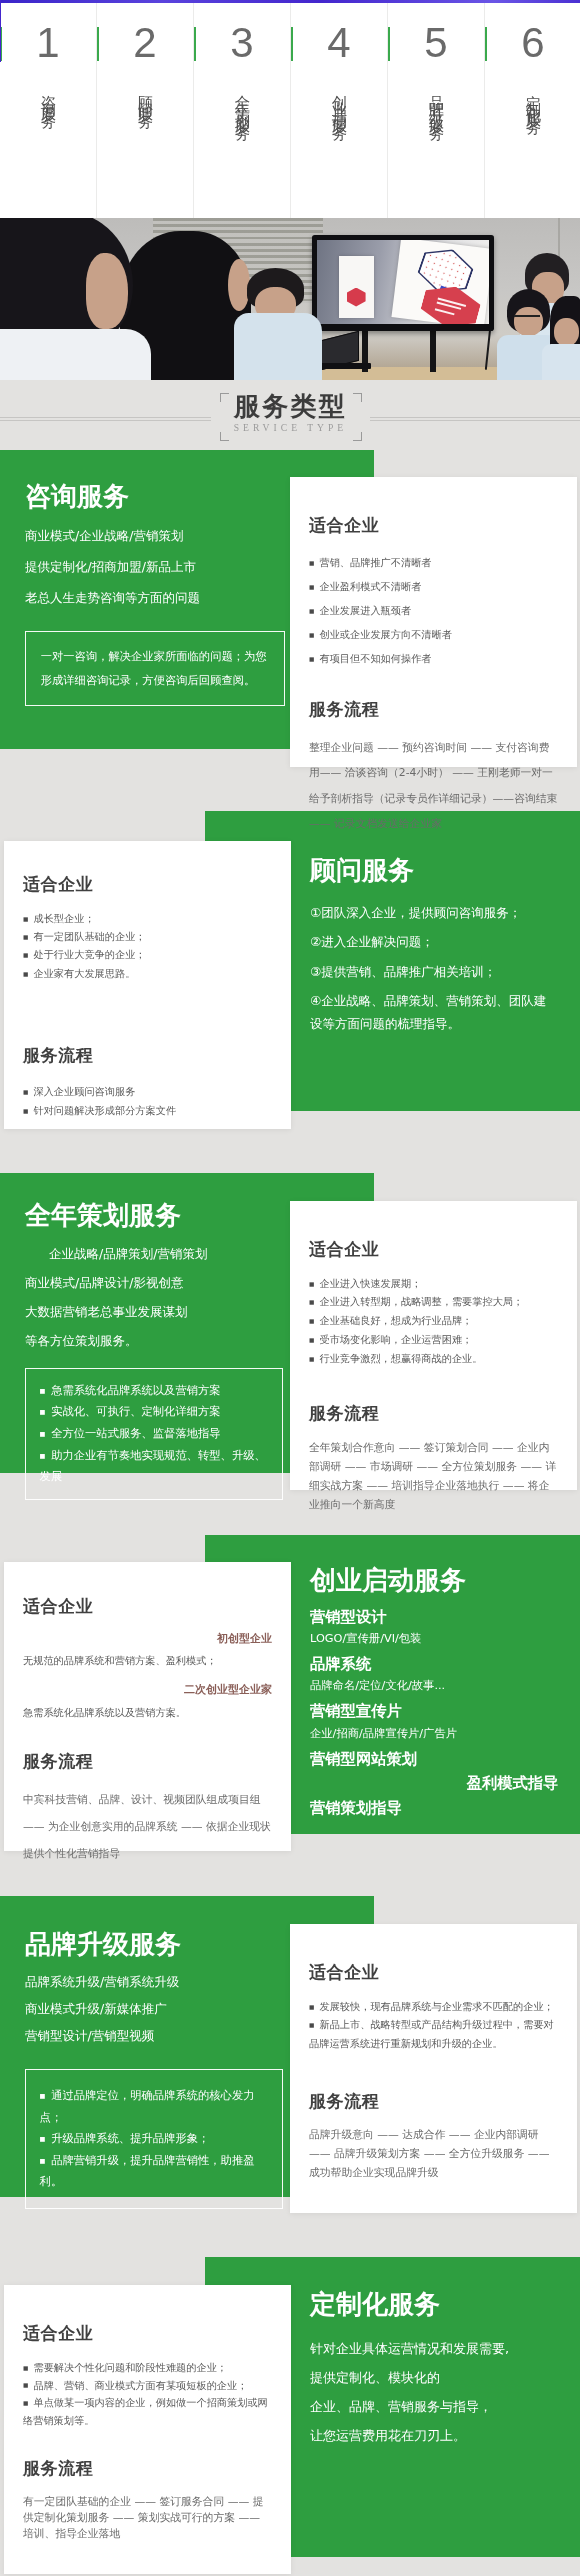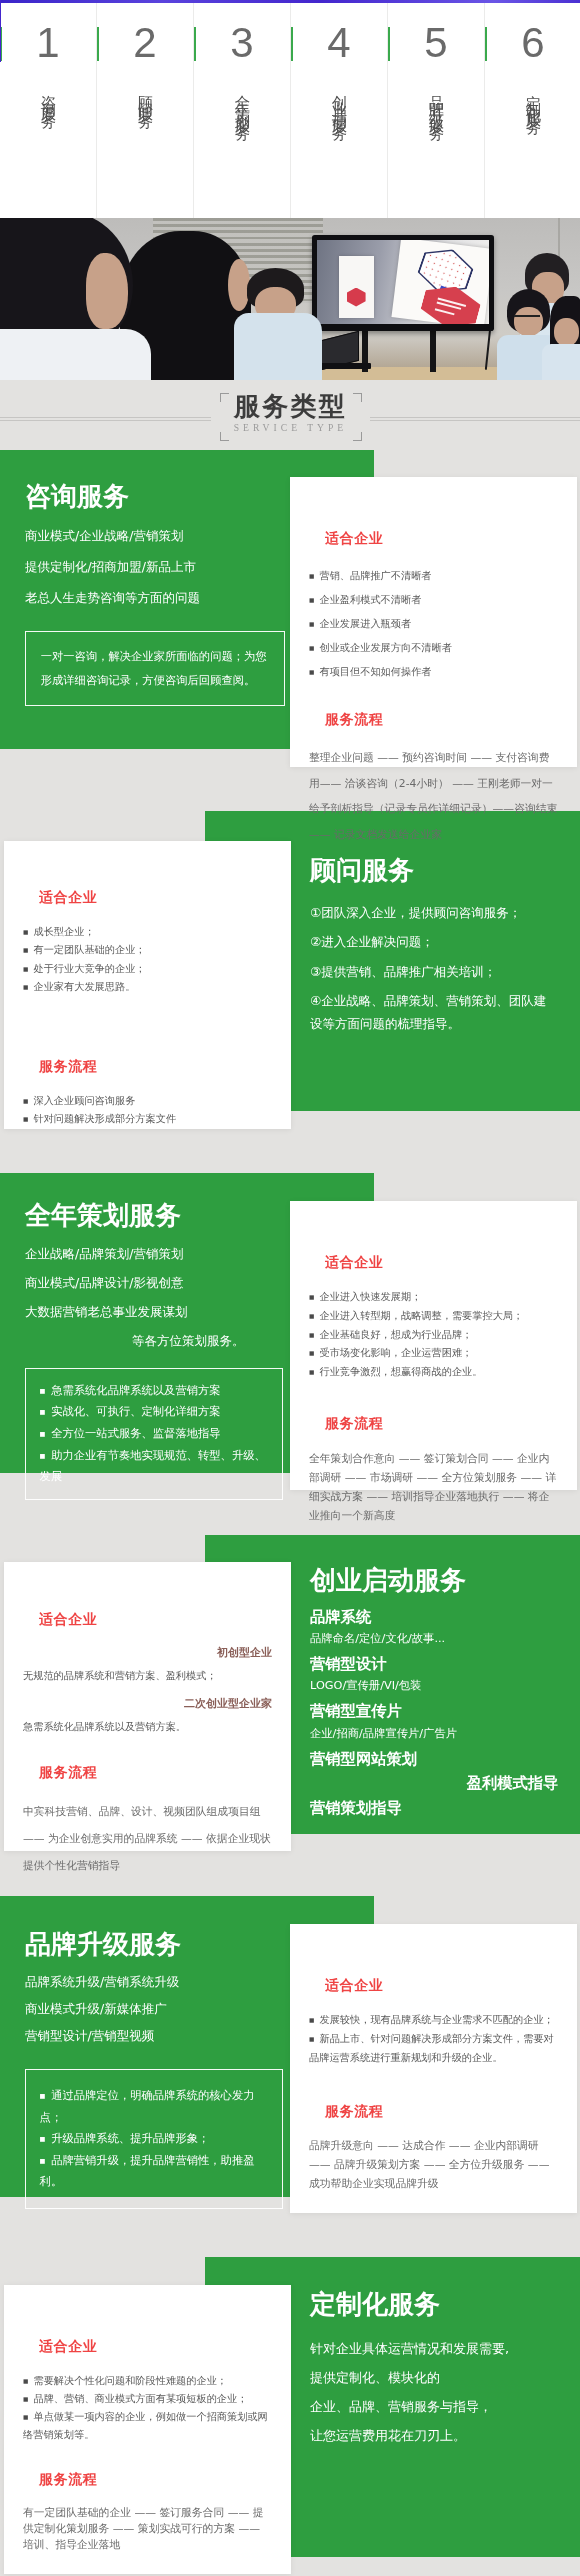--- a/index.html
+++ b/index.html
@@ -99,7 +99,7 @@
   .ggroup{margin-bottom:8px;}
   .gsub{font-size:15.3px;font-weight:bold;line-height:19px;margin-bottom:3.4px;}
   .gsline{font-size:11.3px;line-height:17px;}
-  .ctitle{margin:16px;font-size:14px;font-weight:bold;color:#ef4444;letter-spacing:0.6px;}
+  .ctitle{margin:0;font-size:17px;font-weight:bold;color:#404040;letter-spacing:0.6px;}
   .cpad{padding:37px 19px 0 19px;}
   .bl{margin:13.6px 0 0 0;padding:0;list-style:none;font-size:10.2px;color:#5a5a5a;}
   .bl li::before{content:"■";font-size:5.7px;color:#4a4a4a;margin-right:5.1px;vertical-align:1.1px;}

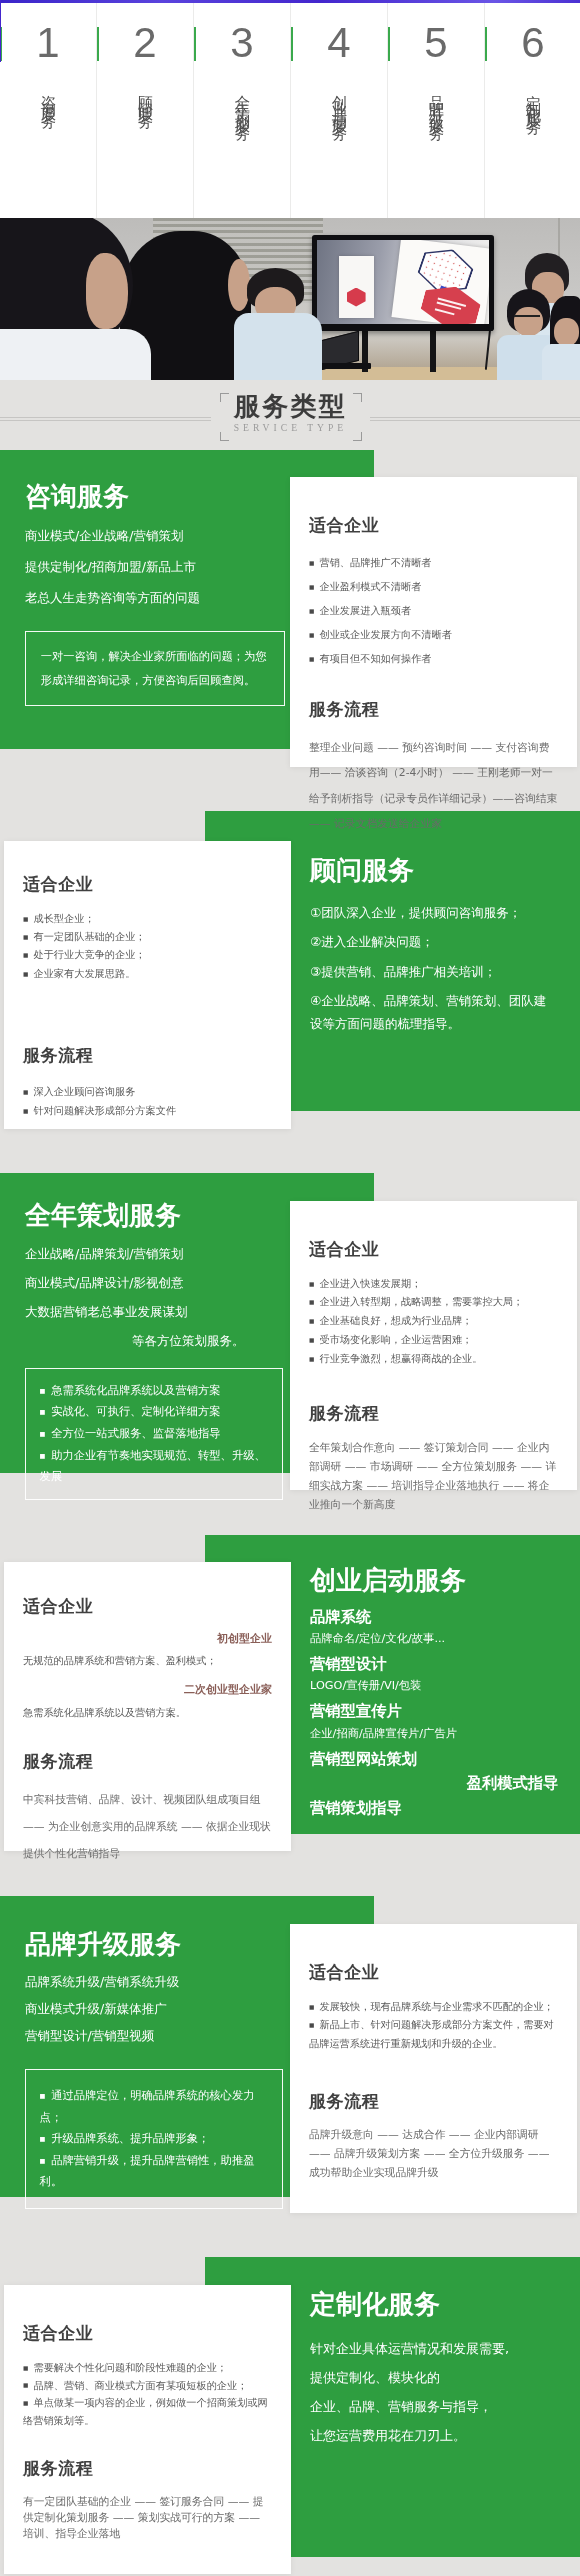--- a/index.html
+++ b/index.html
@@ -270,7 +270,7 @@
   <div class="gpanel" style="left:0;top:1173px;width:374px;height:300px;">
     <div class="gpad-l" style="padding-top:28px;">
       <h2 class="gtitle">全年策划服务</h2>
-      <div class="gline" style="line-height:29px;">企业战略/品牌策划/营销策划</div>
+      <div class="gline" style="line-height:29px;margin-left:24px;">企业战略/品牌策划/营销策划</div>
       <div class="gline" style="line-height:29px;">商业模式/品牌设计/影视创意</div>
       <div class="gline" style="line-height:29px;">大数据营销老总事业发展谋划</div>
       <div class="gline" style="line-height:29px;text-align:center;">等各方位策划服务。</div>

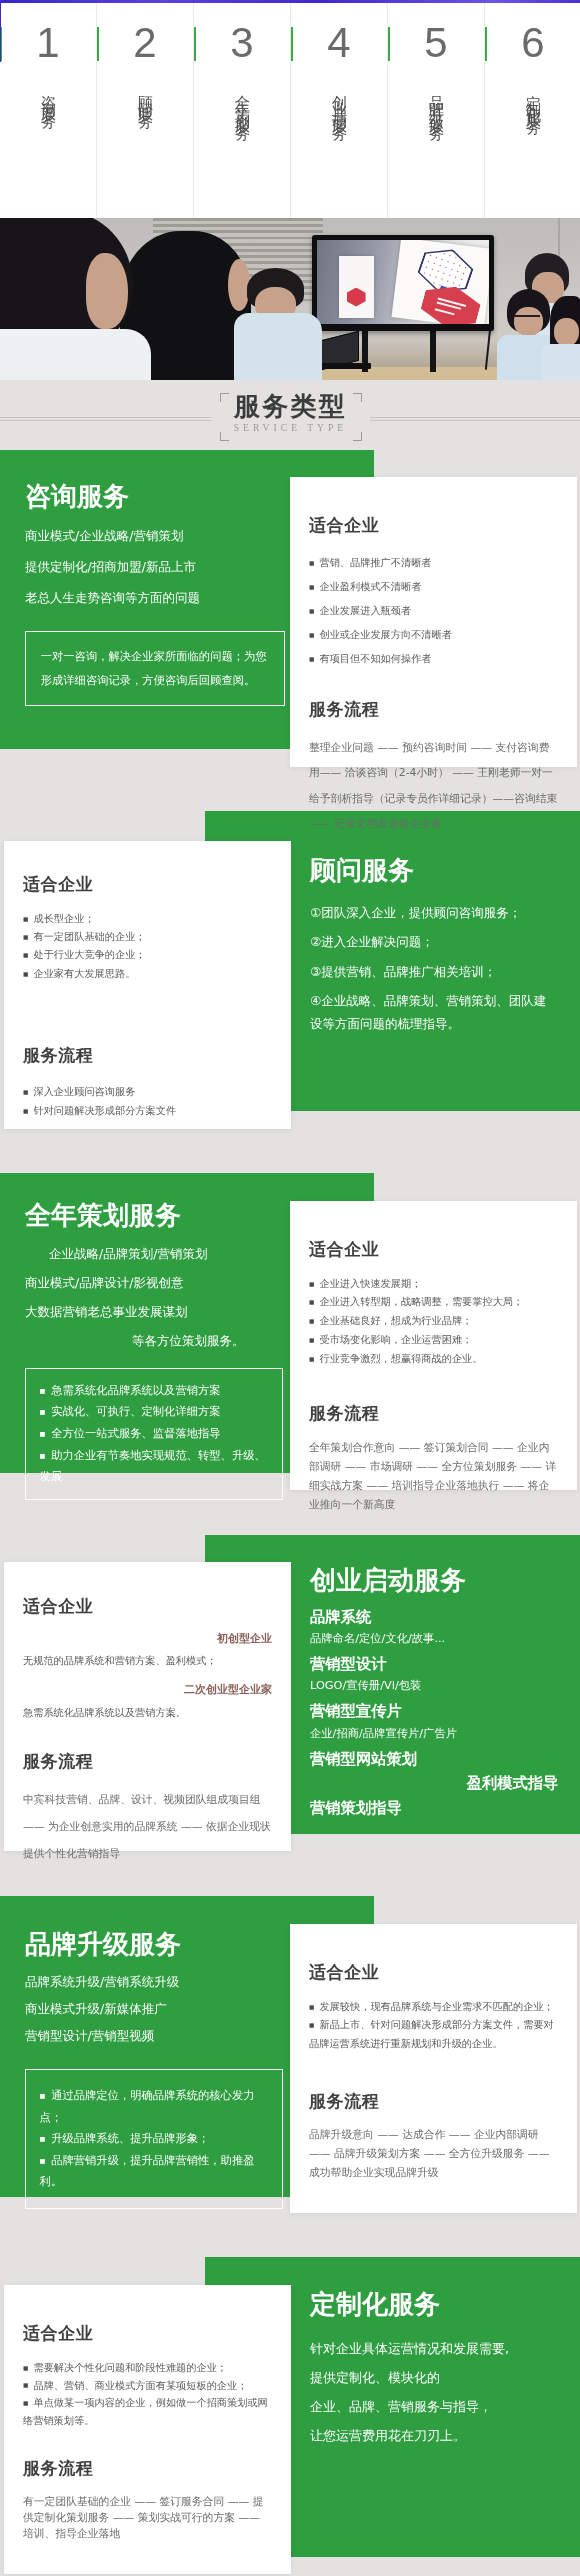--- a/index.html
+++ b/index.html
@@ -273,7 +273,7 @@
       <div class="gline" style="line-height:29px;margin-left:24px;">企业战略/品牌策划/营销策划</div>
       <div class="gline" style="line-height:29px;">商业模式/品牌设计/影视创意</div>
       <div class="gline" style="line-height:29px;">大数据营销老总事业发展谋划</div>
-      <div class="gline" style="line-height:29px;text-align:center;">等各方位策划服务。</div>
+      <div class="gline" style="line-height:29px;">等各方位策划服务。</div>
       <div class="gbox" style="margin-top:12.5px;padding:11.3px 13.6px;">
         <ul>
           <li>急需系统化品牌系统以及营销方案</li>

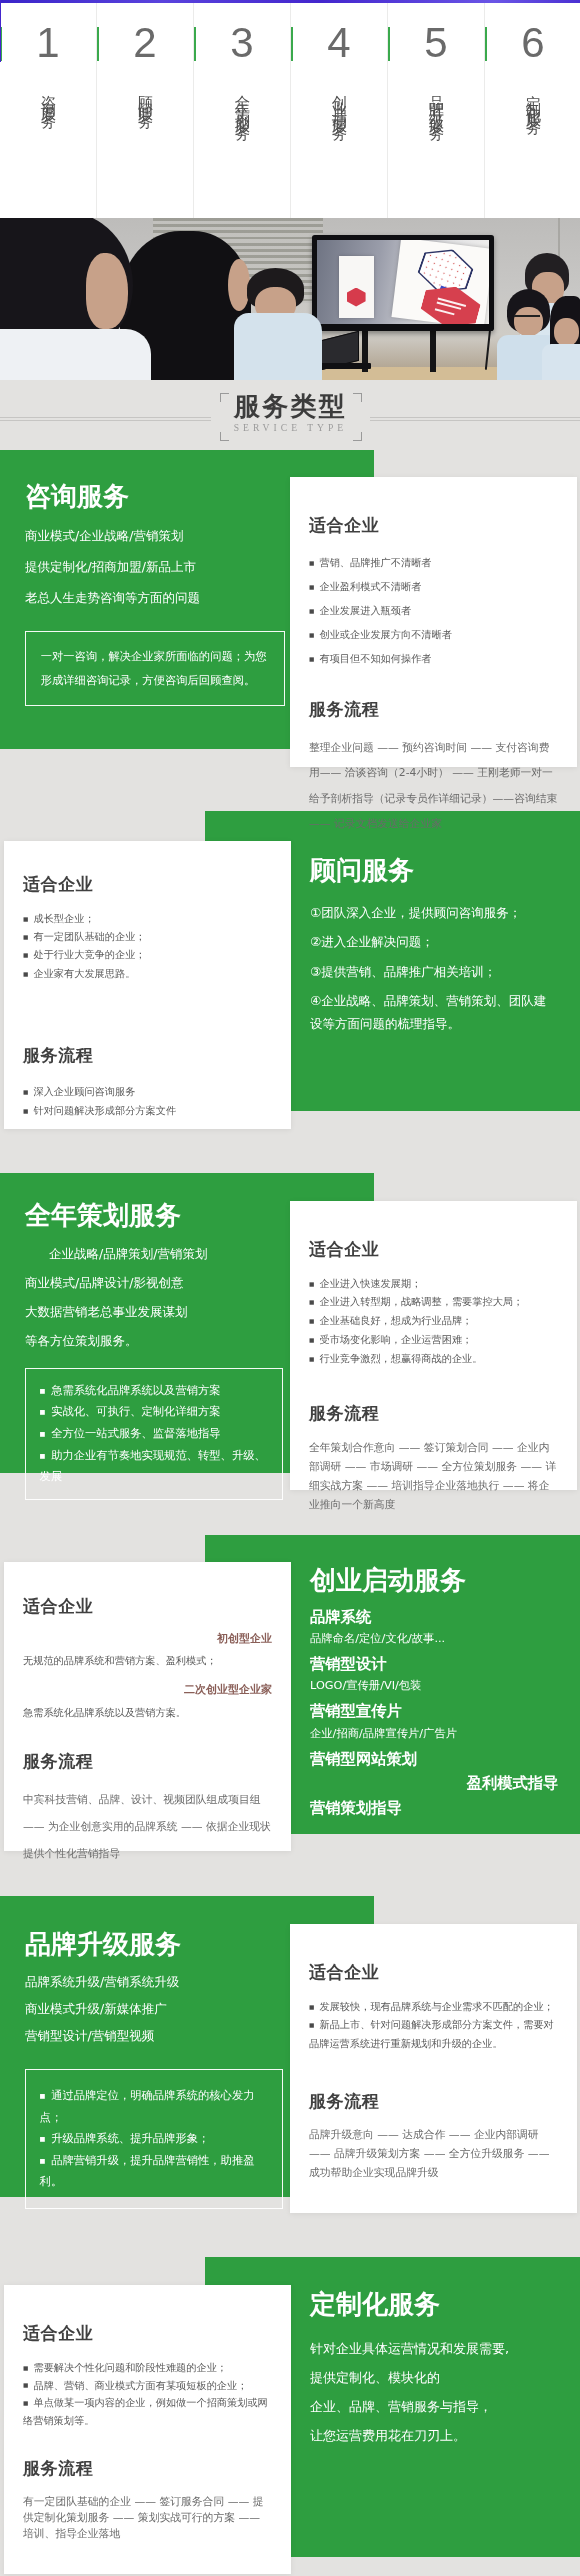--- a/index.html
+++ b/index.html
@@ -303,12 +303,12 @@
     <div class="gpad-r" style="padding-top:31px;">
       <h2 class="gtitle" style="margin-bottom:12.5px;">创业启动服务</h2>
       <div class="ggroup">
+        <div class="gsub">营销型设计</div>
+        <div class="gsline">LOGO/宣传册/VI/包装</div>
+      </div>
+      <div class="ggroup">
         <div class="gsub">品牌系统</div>
         <div class="gsline">品牌命名/定位/文化/故事...</div>
-      </div>
-      <div class="ggroup">
-        <div class="gsub">营销型设计</div>
-        <div class="gsline">LOGO/宣传册/VI/包装</div>
       </div>
       <div class="ggroup">
         <div class="gsub">营销型宣传片</div>

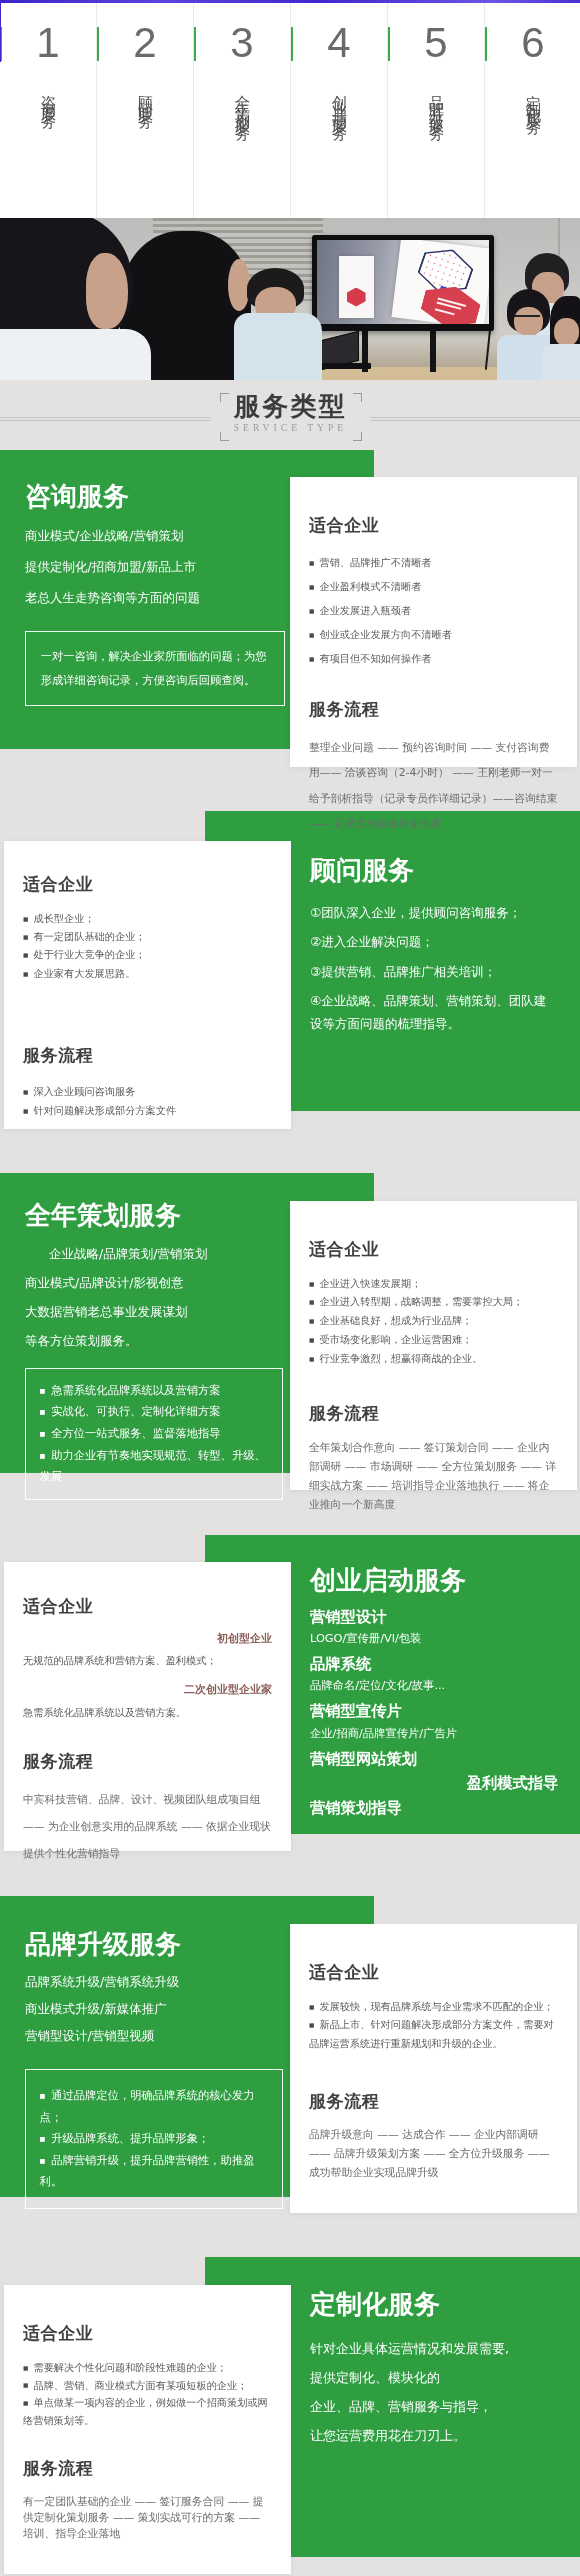--- a/index.html
+++ b/index.html
@@ -351,7 +351,7 @@
       <h3 class="ctitle">适合企业</h3>
       <ul class="bl lh33">
         <li>发展较快，现有品牌系统与企业需求不匹配的企业；</li>
-        <li>新品上市、针对问题解决形成部分方案文件，需要对品牌运营系统进行重新规划和升级的企业。</li>
+        <li>新品上市、战略转型或产品结构升级过程中，需要对品牌运营系统进行重新规划和升级的企业。</li>
       </ul>
       <h3 class="ctitle" style="margin-top:36px;">服务流程</h3>
       <p class="flowtext flh33">品牌升级意向 —— 达成合作 —— 企业内部调研 —— 品牌升级策划方案 —— 全方位升级服务 —— 成功帮助企业实现品牌升级</p>

